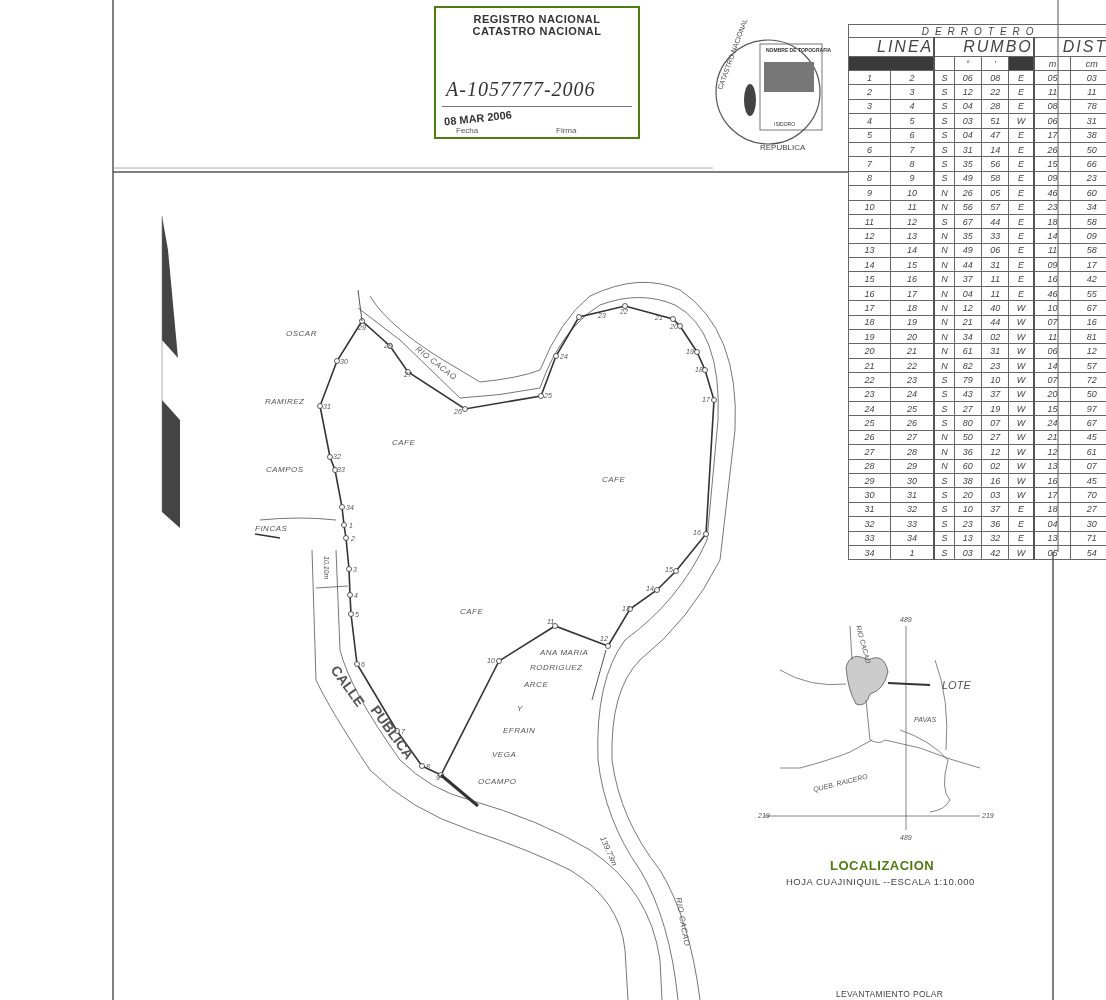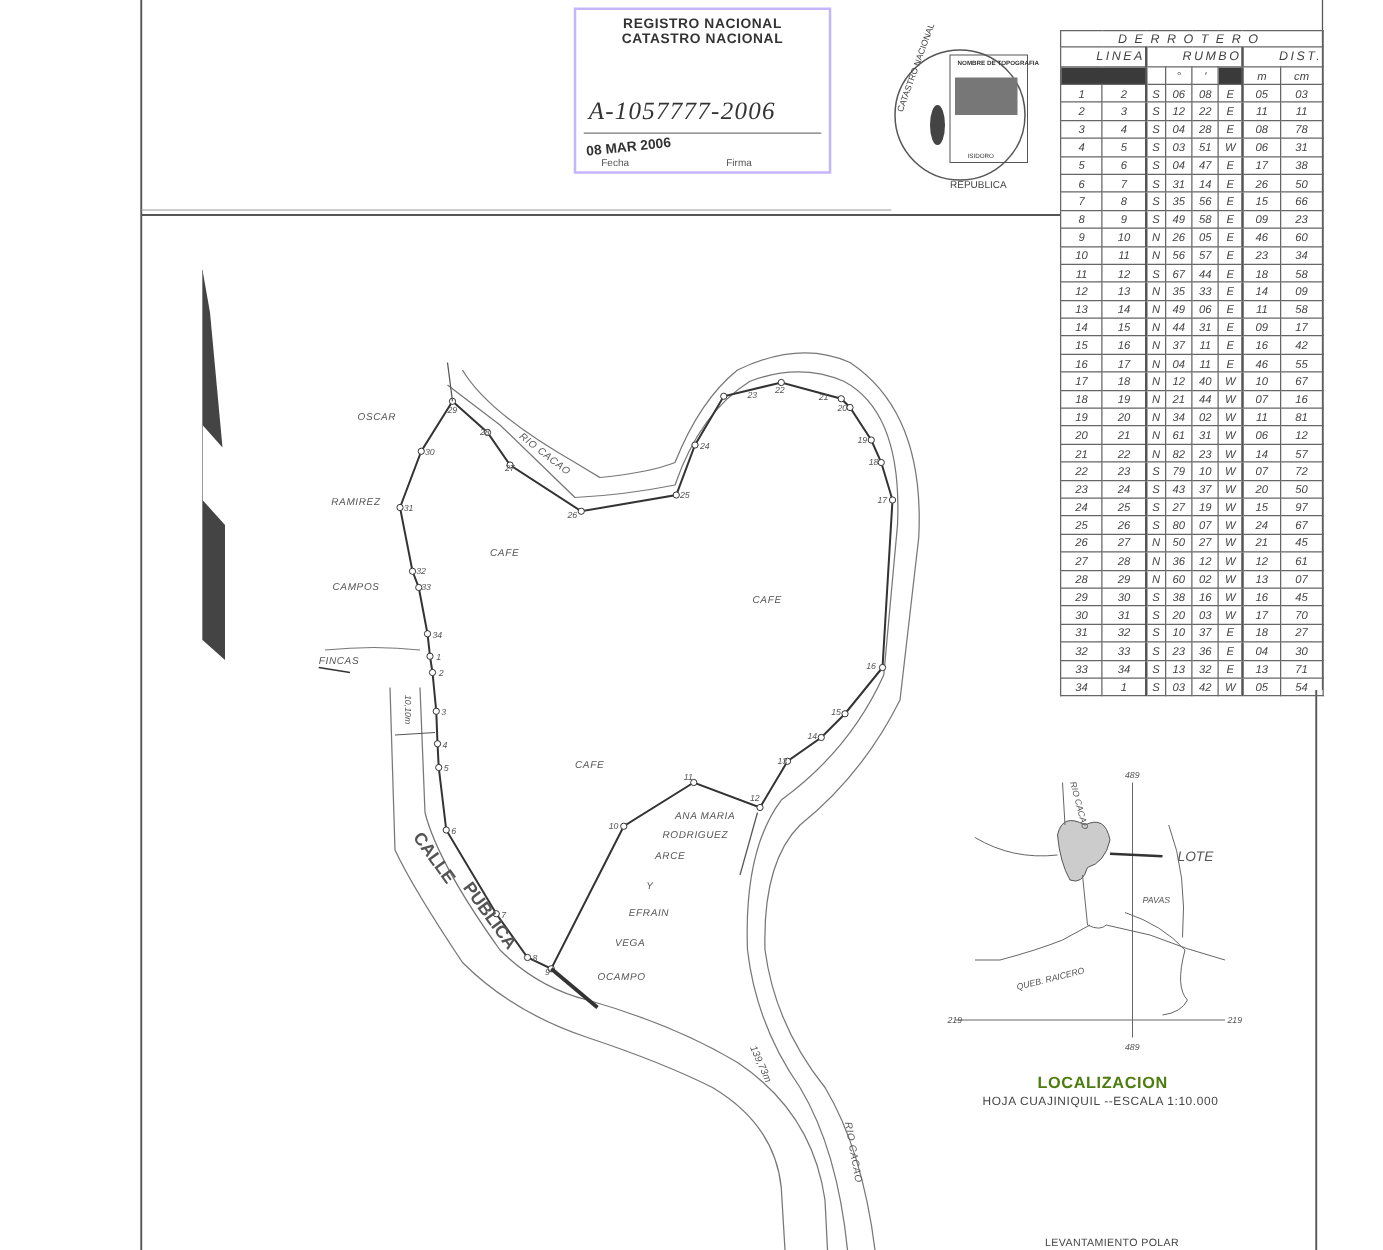--- a/index.html
+++ b/index.html
@@ -10,8 +10,8 @@
   .owner { font-size:8px; letter-spacing:0.5px; }
   .pt { font-size:7px; }
   
-  .stamp { position:absolute; left:459px; top:6px; width:206px; height:133px;
-           border:2px solid #c4b5fd; background:#fff; box-sizing:border-box;
+  .stamp { position:absolute; left:434px; top:6px; width:206px; height:133px;
+           border:2px solid #4d7c0f; background:#fff; box-sizing:border-box;
            font-family:"Liberation Sans", sans-serif; }
   .stamp .t1, .stamp .t2 { text-align:center; font-weight:bold; font-size:11px; color:#333; letter-spacing:0.5px; }
   .stamp .t1 { margin-top:5px; }

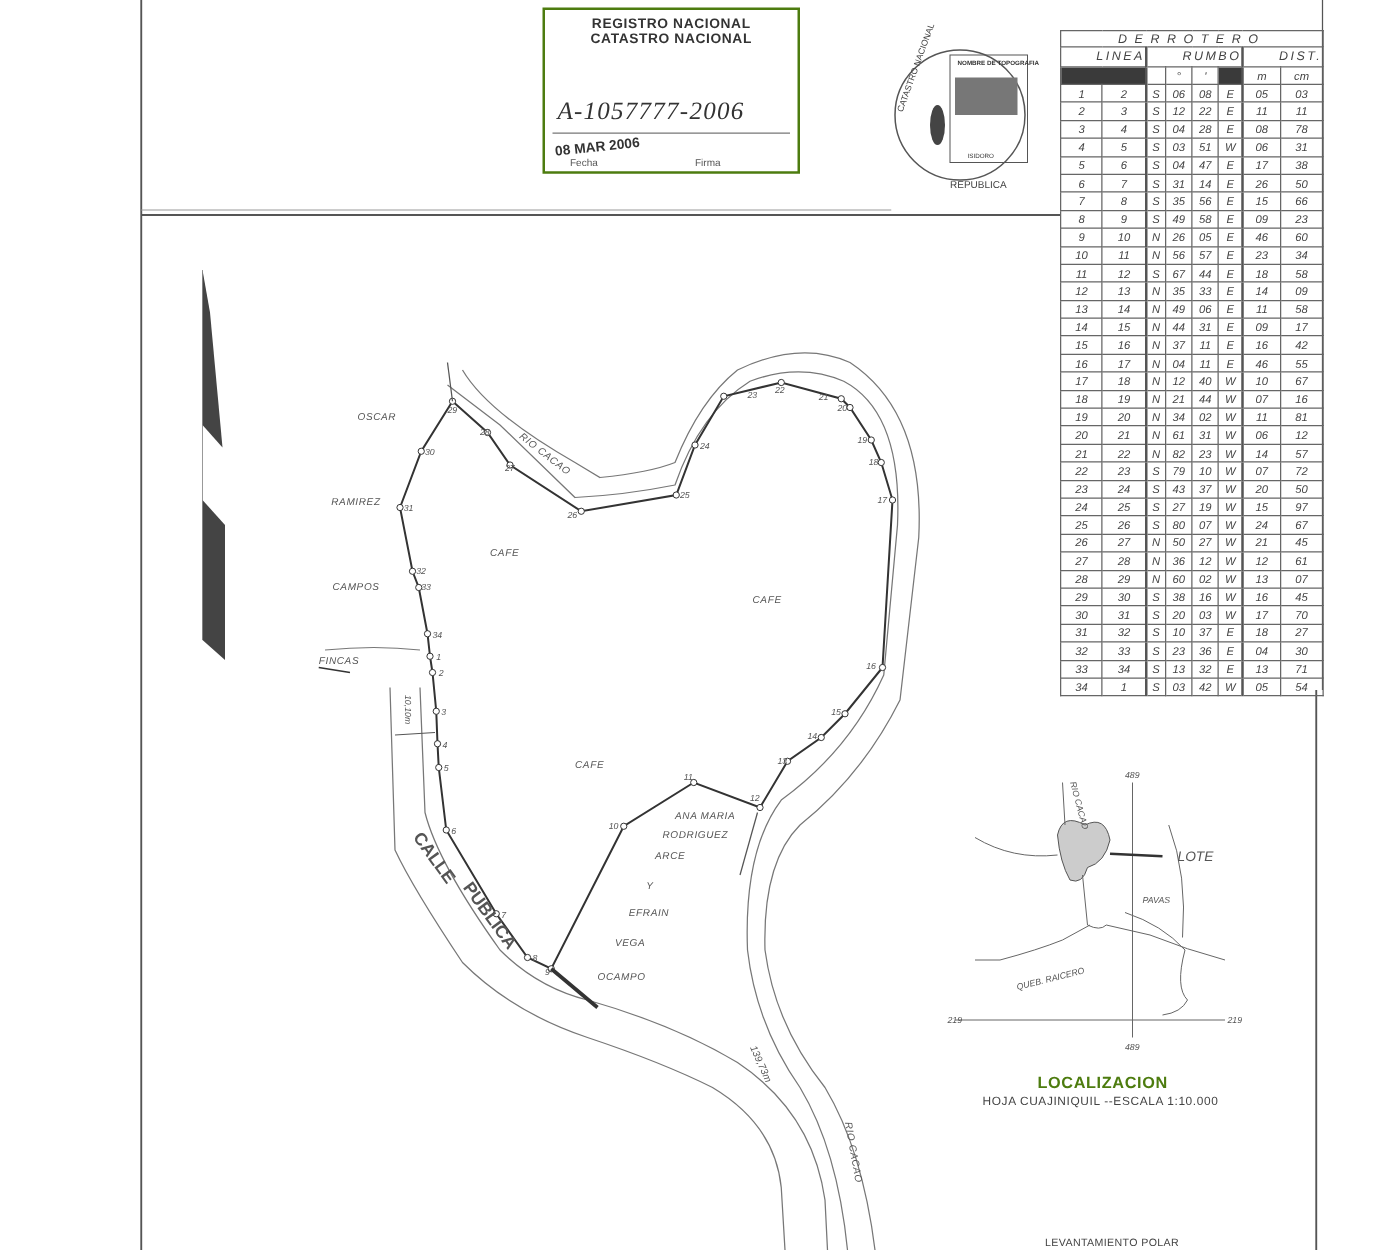--- a/index.html
+++ b/index.html
@@ -27,7 +27,7 @@
                font-family:"Liberation Sans", sans-serif; font-style:italic; font-size:9px; color:#444;margin-top:24px; }
   .derrotero td, .derrotero th { border:1px solid #666; text-align:center; padding:0; height:13.4px; font-weight:normal; }
   .derrotero .title-row th { letter-spacing:6px; font-size:10px; height:12px; }
-  .derrotero .hdr th { font-size:10px; letter-spacing:2px; height:15px;padding-left:28px; }
+  .derrotero .hdr th { font-size:16px; letter-spacing:2px; height:15px;padding-left:28px; }
   .derrotero .hdr2 th { height:13px; font-size:9px; }
   .derrotero .dark { background:#3a3a3a; }
   .derrotero .thick-l { border-left:2px solid #555; }

